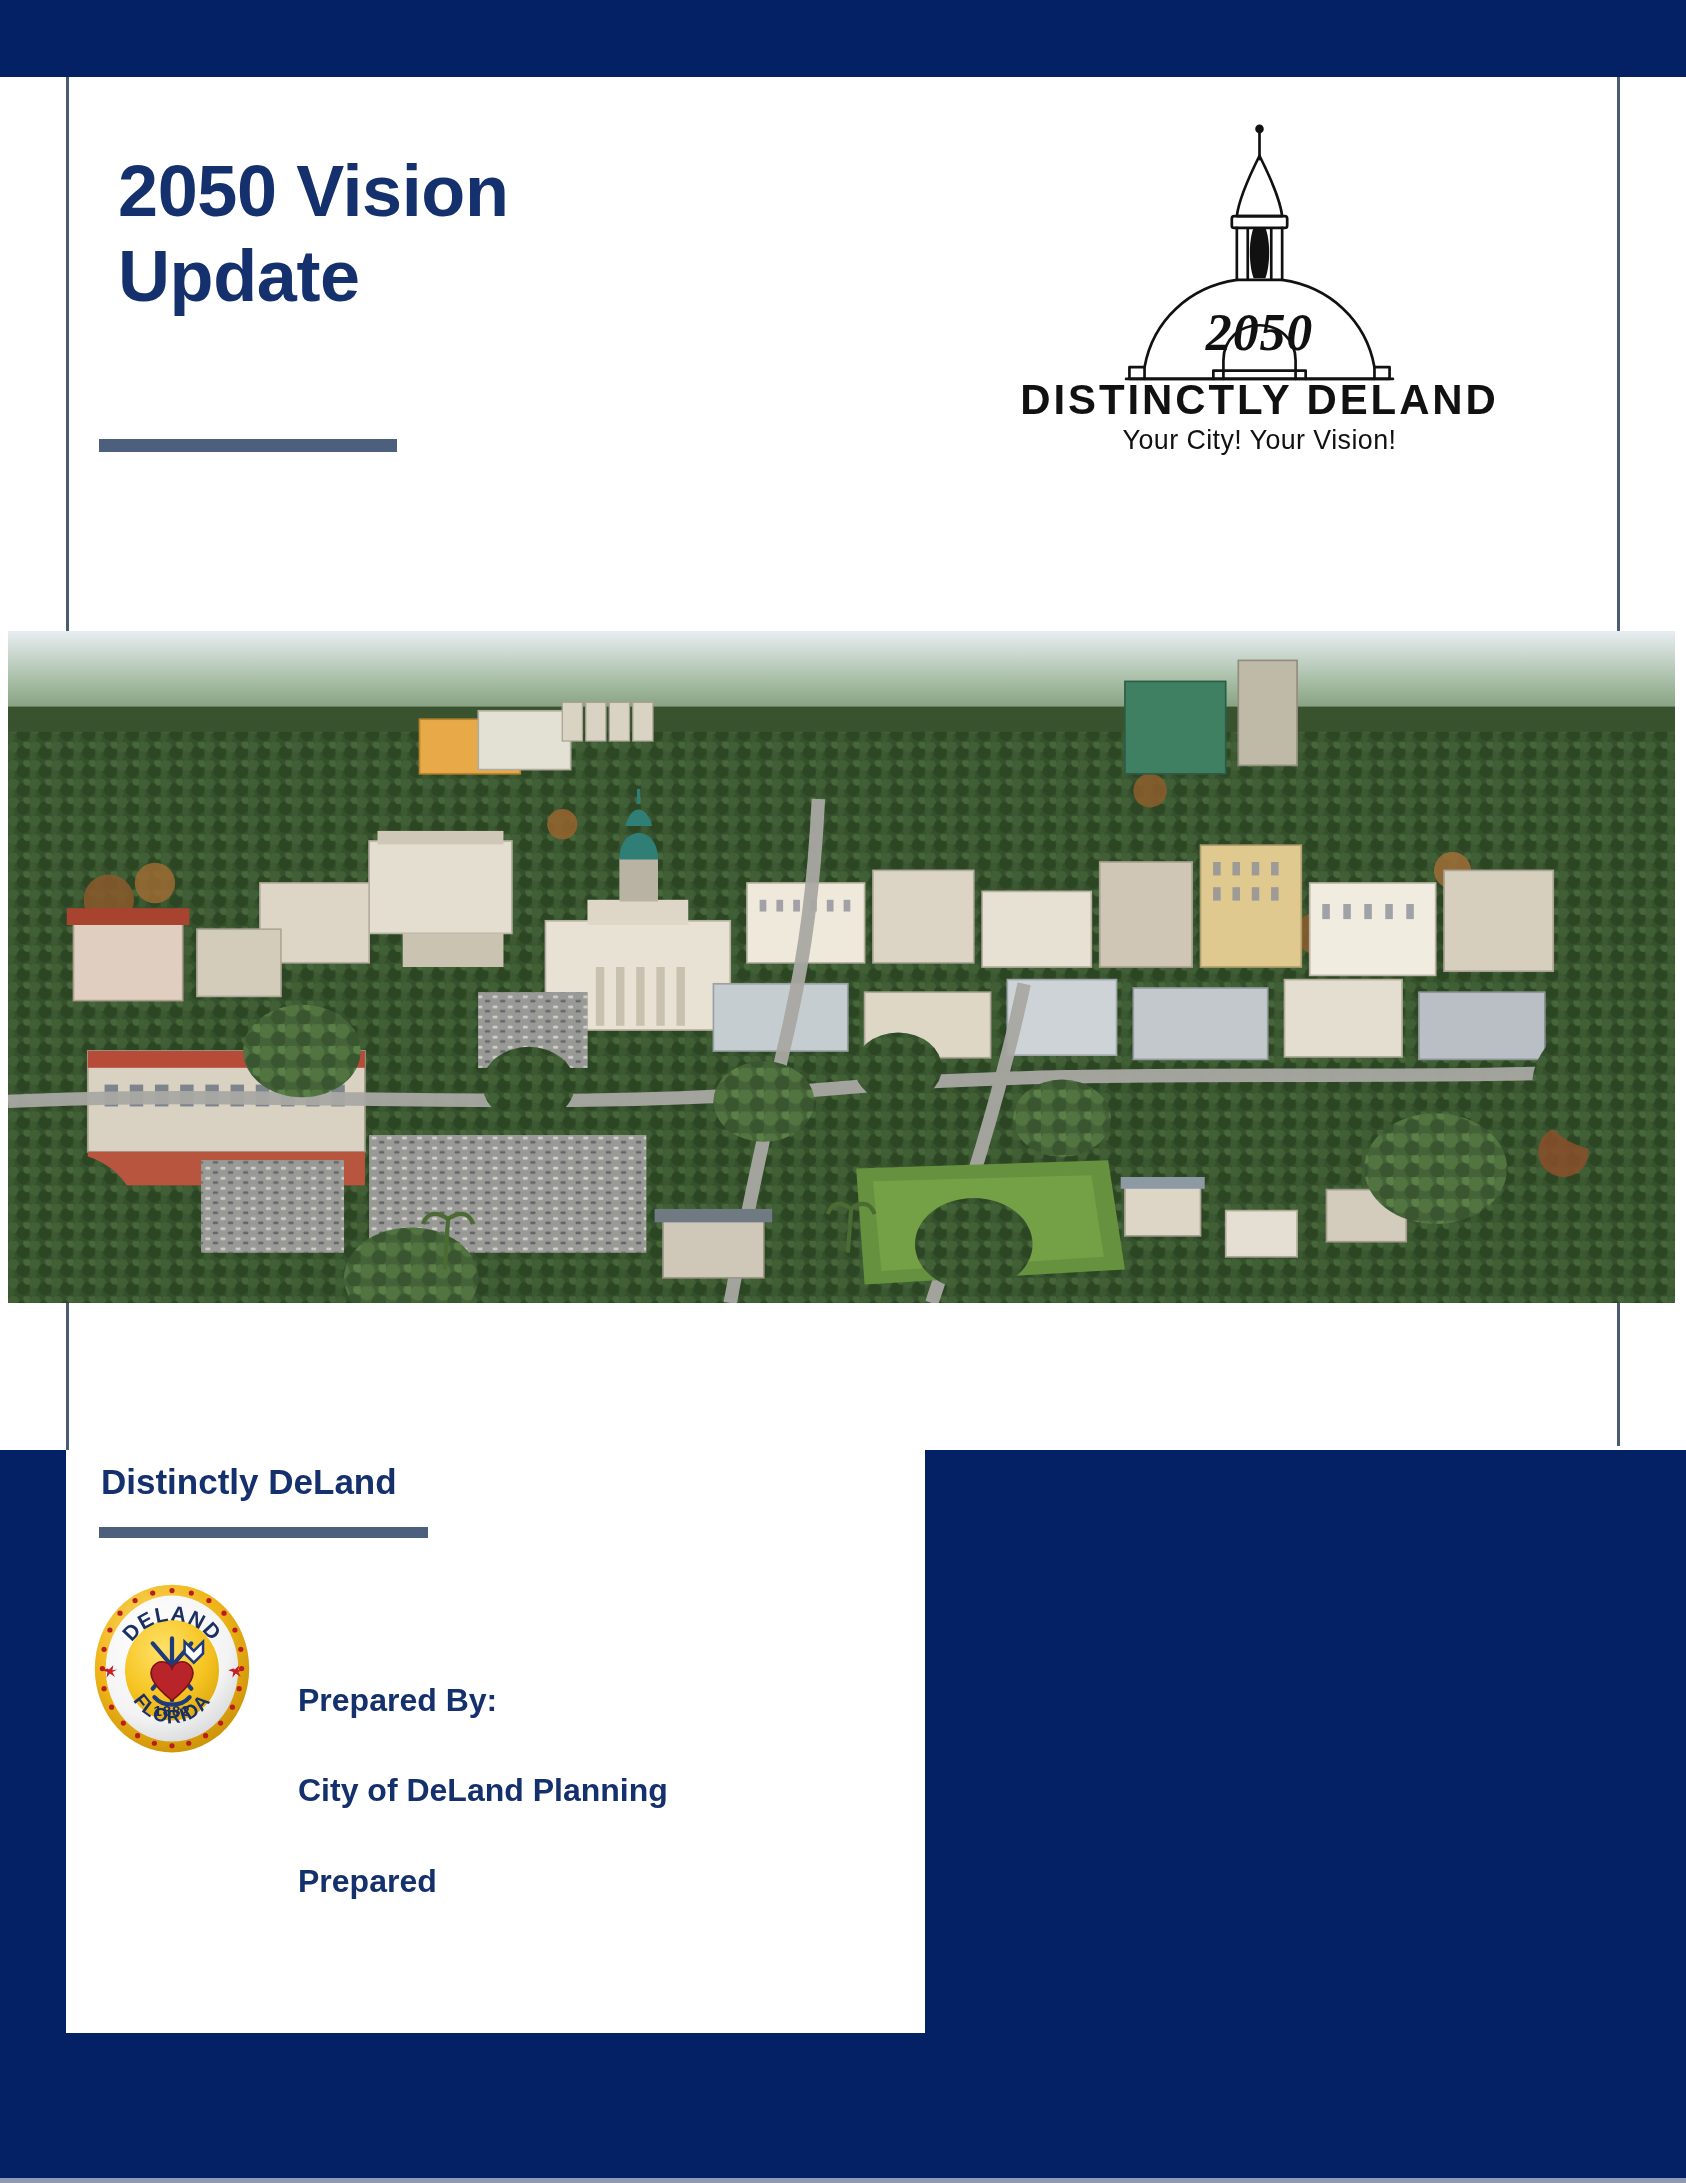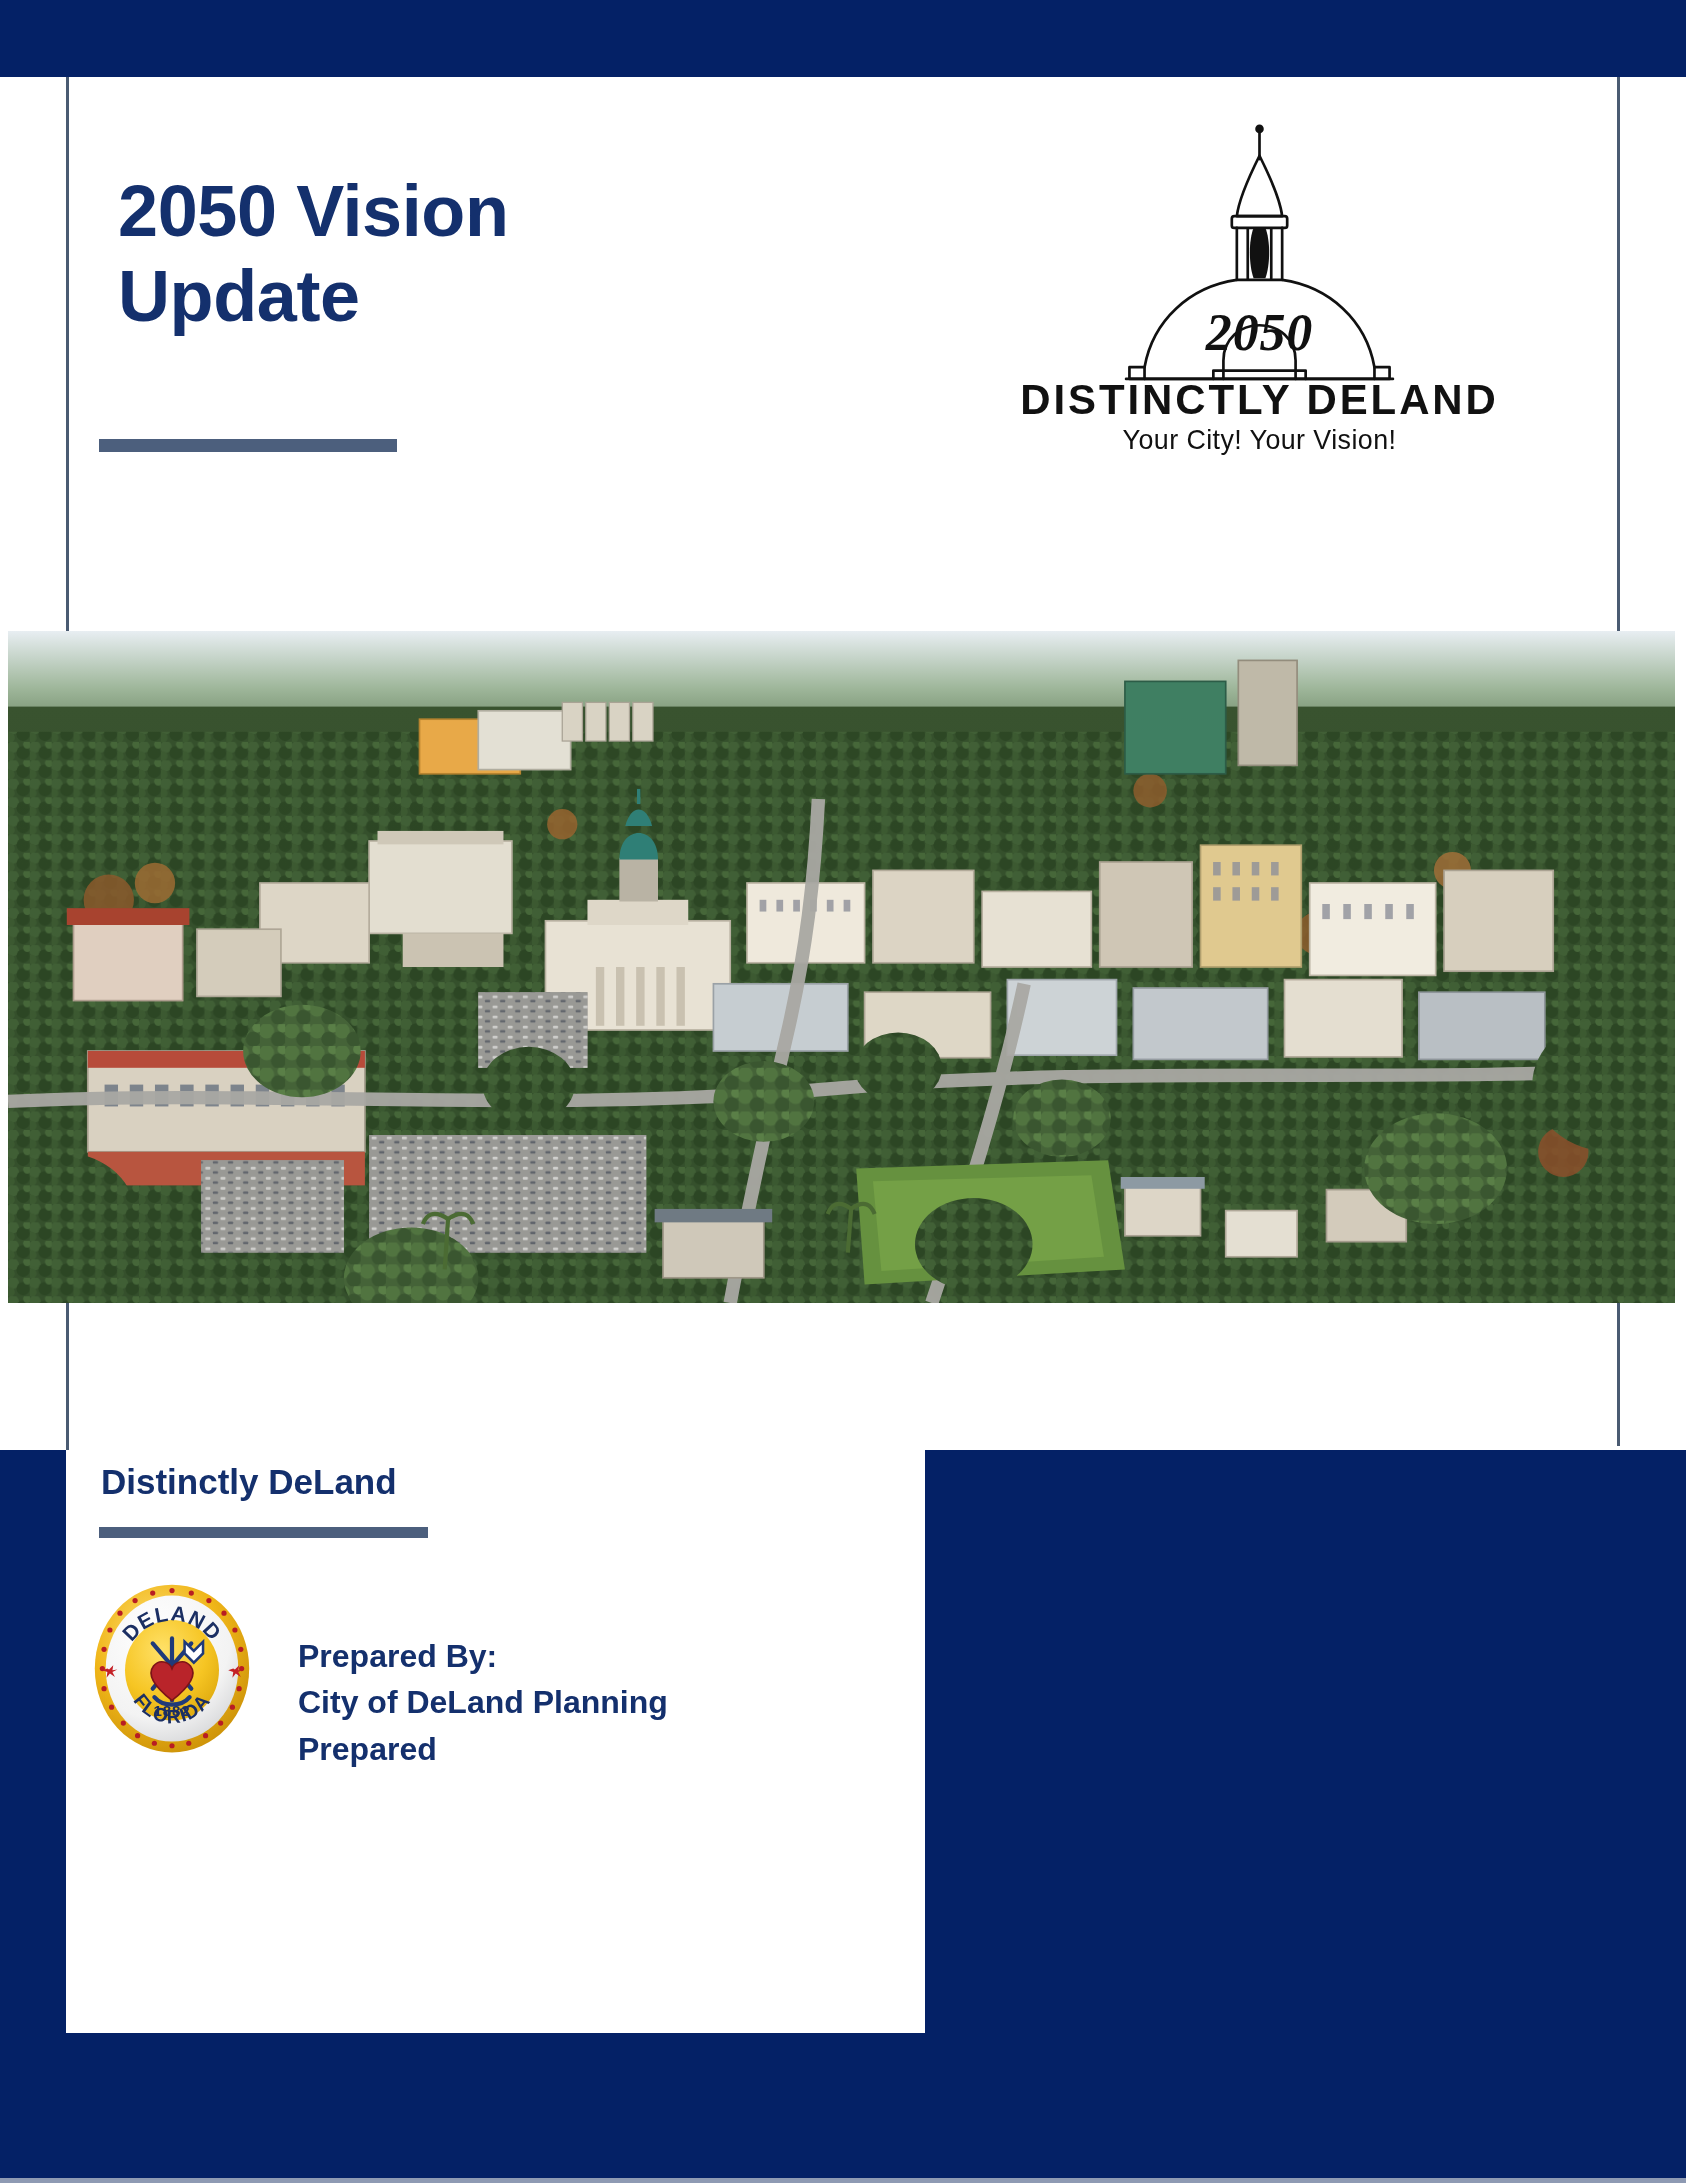--- a/index.html
+++ b/index.html
@@ -53,7 +53,6 @@
     left: 118px;
     top: 149px;
     width: 756px;
-    margin-top: 20px;
   }
   .doc-title {
     margin: 0;

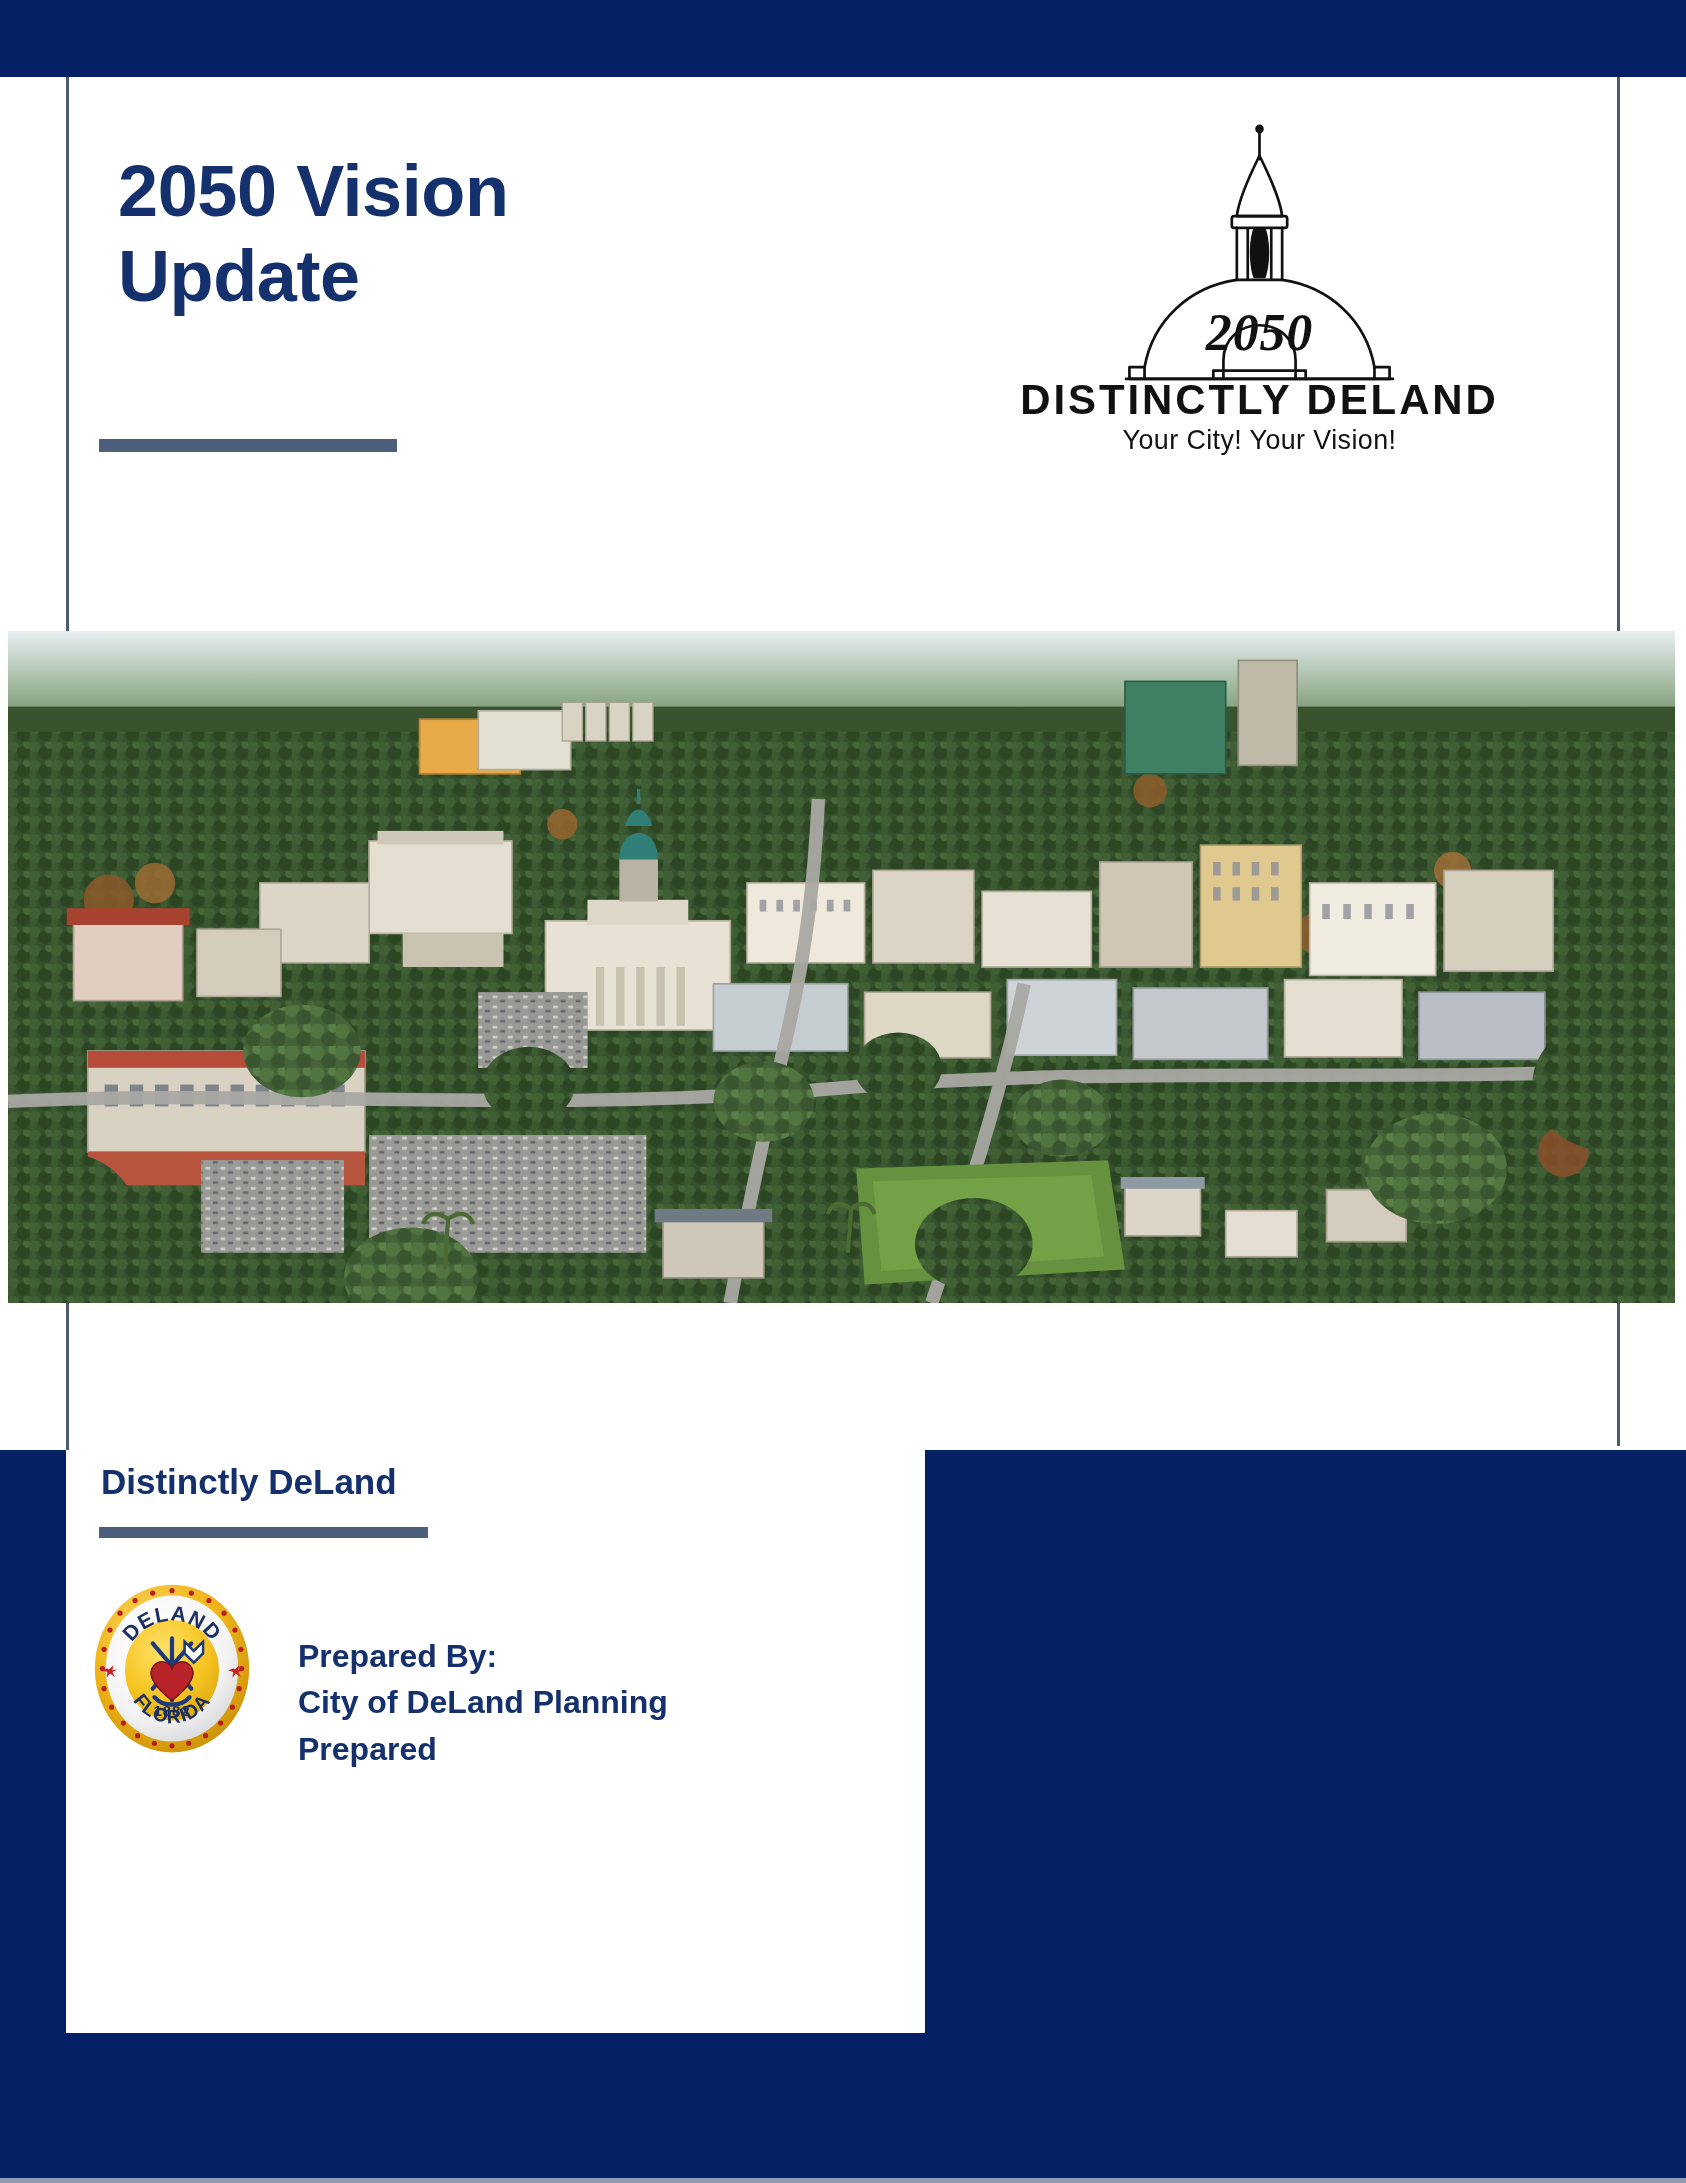--- a/index.html
+++ b/index.html
@@ -172,7 +172,7 @@
     line-height: 1.45;
     color: #14306d;
   }
-  .prepared-by .pb-line { display: block; }
+  .prepared-by .pb-line { display: block; margin-top: 44px; }
 
   
   .year {

